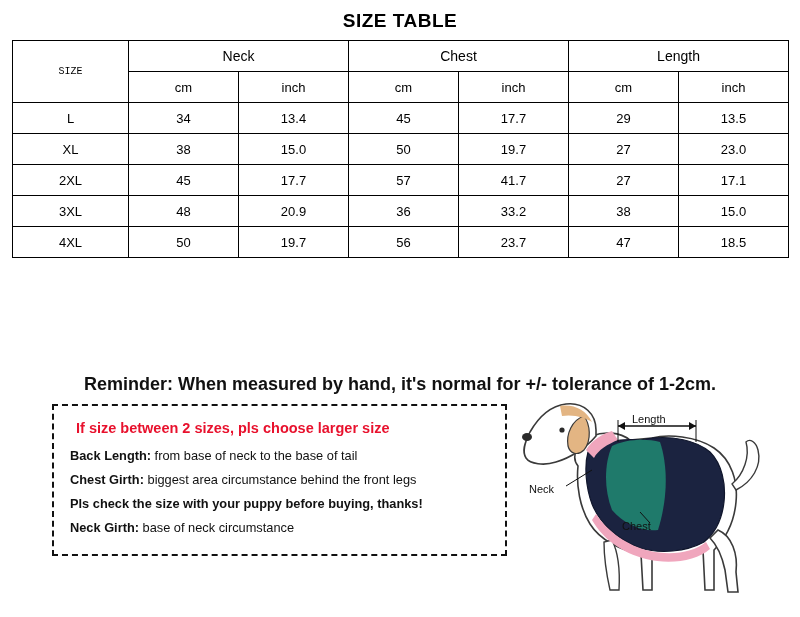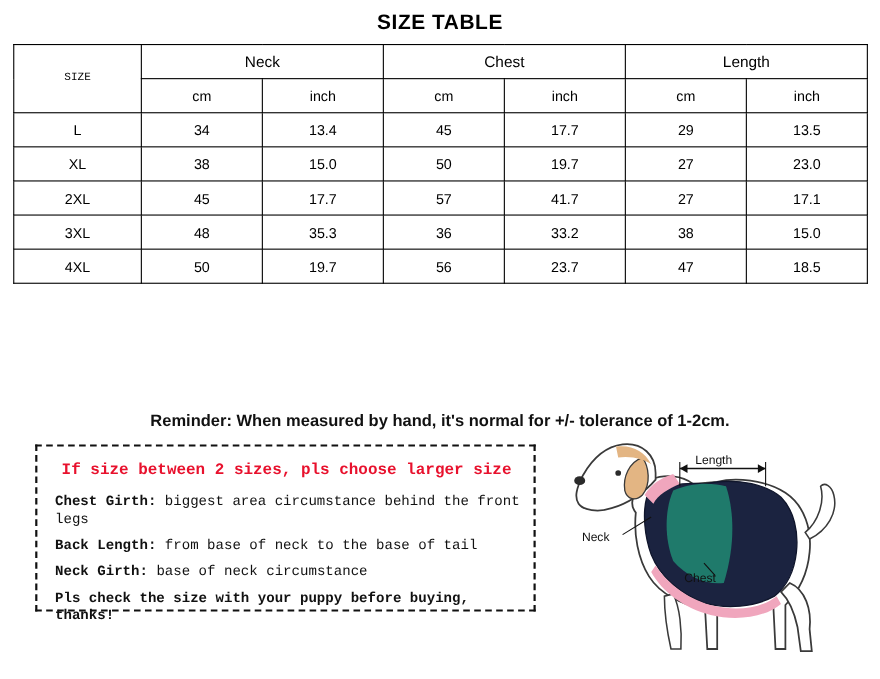--- a/index.html
+++ b/index.html
@@ -185,7 +185,7 @@
         <tr>
           <td class="sizecell">3XL</td>
           <td>48</td>
-          <td>35.3</td>
+          <td>20.9</td>
           <td>36</td>
           <td>33.2</td>
           <td>38</td>

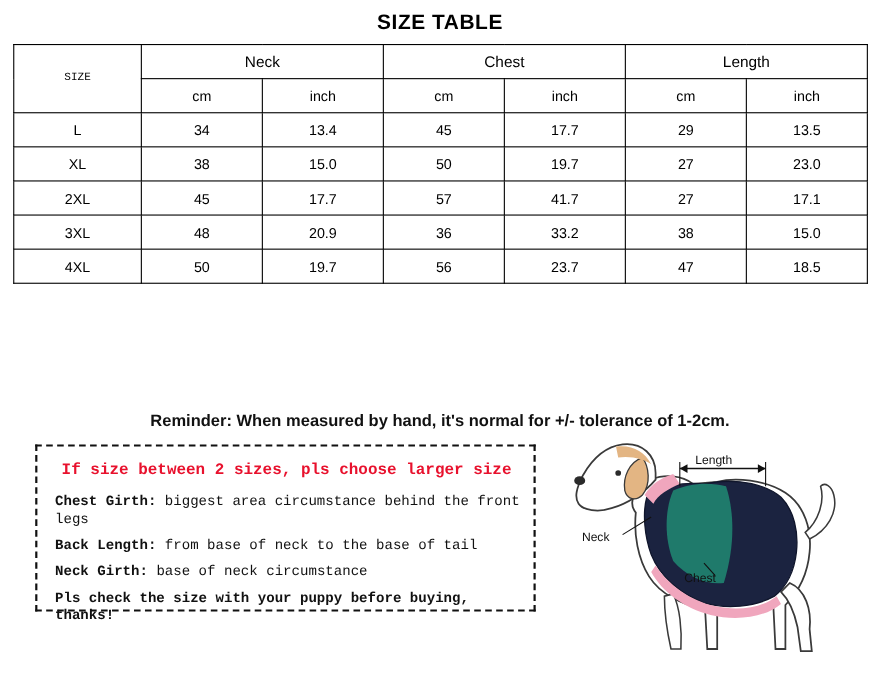--- a/index.html
+++ b/index.html
@@ -71,7 +71,7 @@
     top: 374px;
     width: 800px;
     text-align: center;
-    font-size: 15px;
+    font-size: 18px;
     font-weight: bold;
     color: #111;
   }

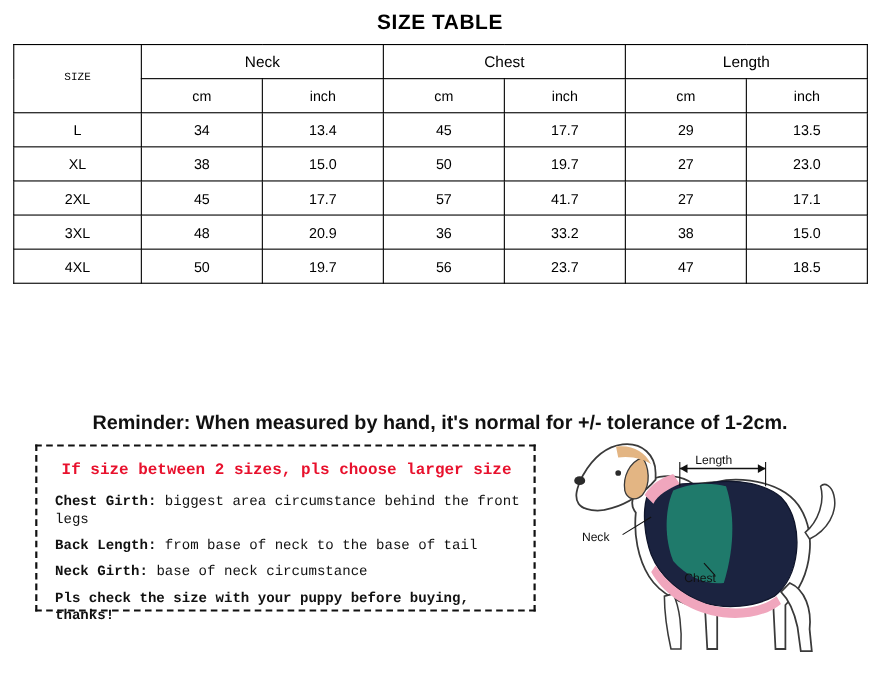--- a/index.html
+++ b/index.html
@@ -79,14 +79,13 @@
   
   .note-box {
     position: absolute;
-    left: 32px;
+    left: 52px;
     top: 404px;
     width: 455px;
     height: 152px;
     border: 2px dashed #111111;
     box-sizing: border-box;
     padding: 10px 12px 0 14px;
-    font-family: Liberation Mono, monospace;
   }
   .note-headline {
     color: #e8112d;

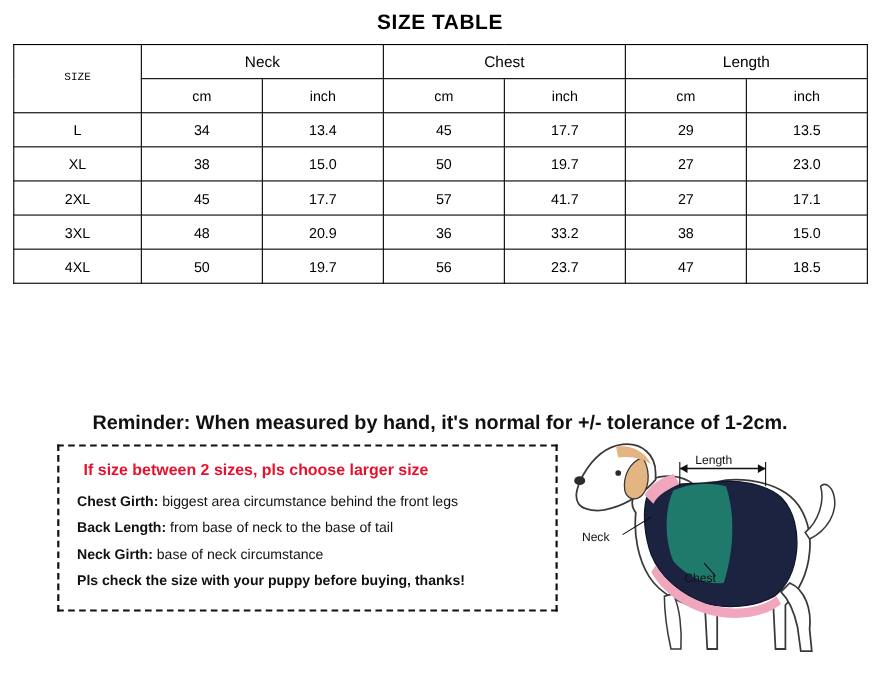--- a/index.html
+++ b/index.html
@@ -208,10 +208,10 @@
   <div class="note-box">
     <div class="note-headline">If size between  2 sizes, pls choose larger size</div>
     <div class="note-line">
-      <b>Chest Girth:</b><span> biggest area circumstance behind the front legs</span>
+      <b>Back Length:</b><span> from base of neck to the base of tail</span>
     </div>
     <div class="note-line">
-      <b>Back Length:</b><span> from base of neck to the base of tail</span>
+      <b>Chest Girth:</b><span> biggest area circumstance behind the front legs</span>
     </div>
     <div class="note-line">
       <b>Neck Girth:</b><span> base of neck circumstance</span>

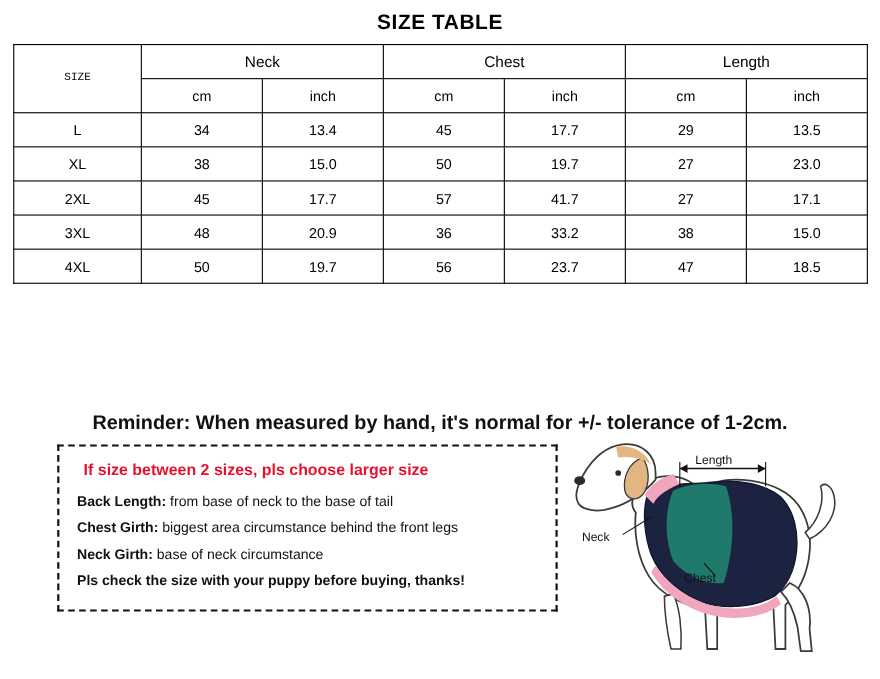--- a/index.html
+++ b/index.html
@@ -213,10 +213,10 @@
     <div class="note-line">
       <b>Chest Girth:</b><span> biggest area circumstance behind the front legs</span>
     </div>
+    <div class="note-line last">Pls check the size with your puppy before buying, thanks!</div>
     <div class="note-line">
       <b>Neck Girth:</b><span> base of neck circumstance</span>
     </div>
-    <div class="note-line last">Pls check the size with your puppy before buying, thanks!</div>
   </div>
 
   <div class="dog-area">

